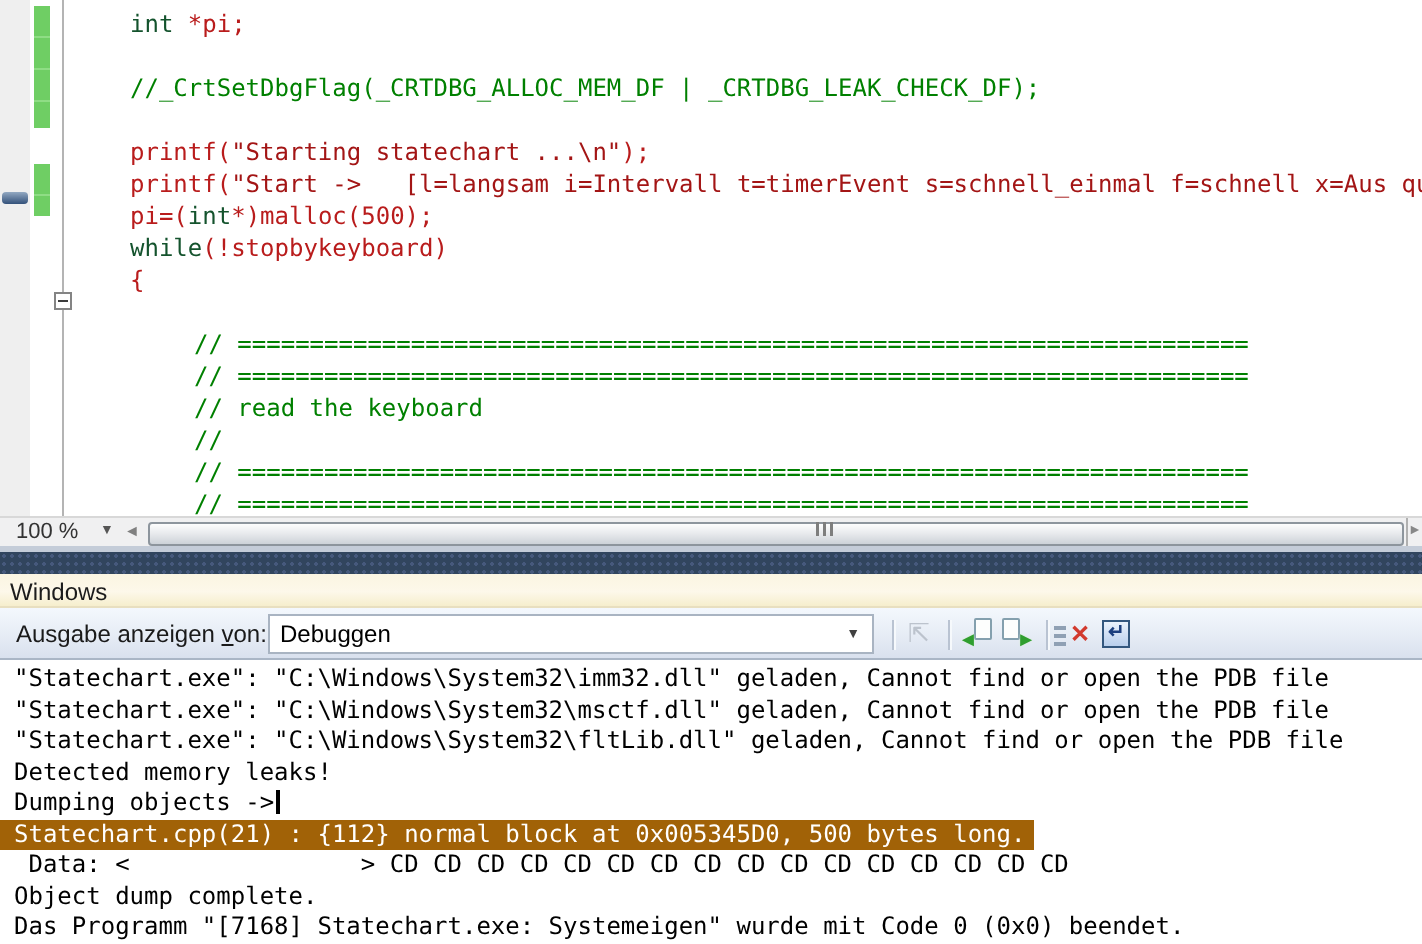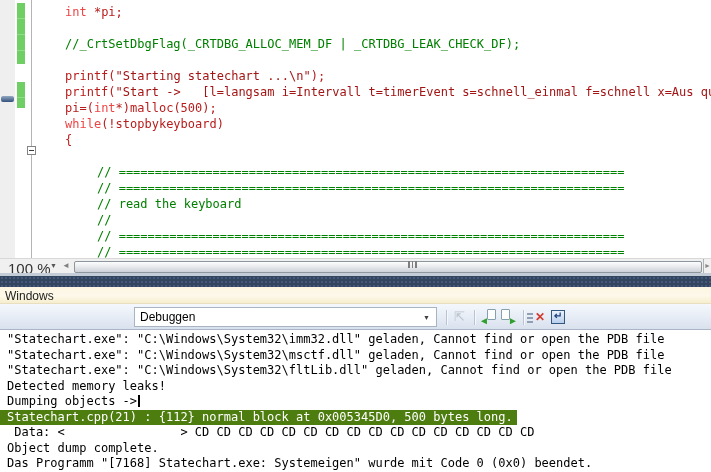--- a/index.html
+++ b/index.html
@@ -24,7 +24,7 @@
              white-space:pre;overflow:hidden;}
   .code-line{height:16px;padding-left:65px;}
   .code-line.ind1{padding-left:97px;}
-  .tok-kw{color:#ef4444;margin-top:32px;}
+  .tok-kw{color:#14532d;margin-top:32px;}
   .tok-com{color:#008000;}
   .tok-str{color:#a31515;}
   .tok-pln{color:#b91c1c;}

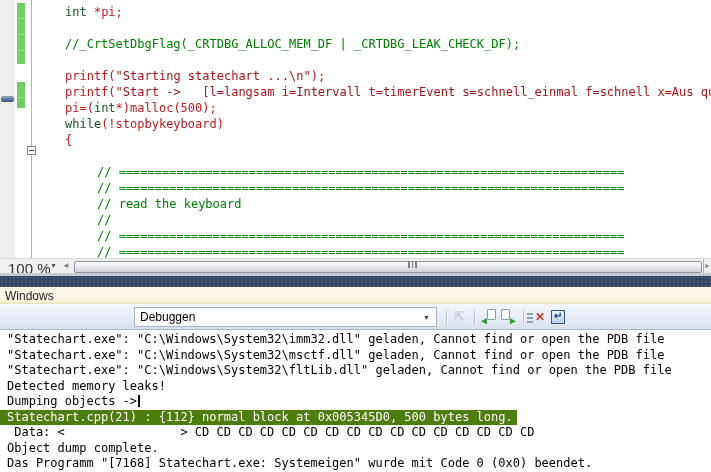--- a/index.html
+++ b/index.html
@@ -33,7 +33,7 @@
   #hscroll-strip{position:absolute;left:0;top:258px;width:711px;height:15px;background:#f0f0f1;
                  border-top:1px solid #d8d8d8;box-sizing:border-box;}
   #zoom-select{position:absolute;left:4px;top:0;width:56px;height:14px;cursor:default;}
-  #zoom-level{position:absolute;left:4px;top:1px;font-size:15px;color:#333;}
+  #zoom-level{position:absolute;left:4px;top:1px;font-size:11px;color:#333;}
   #zoom-caret{position:absolute;left:46px;top:3px;font-size:7px;color:#555;}
   #hscroll-left{position:absolute;left:62px;top:2px;font-size:8px;color:#808080;}
   #hscroll-track{position:absolute;left:72px;top:0;width:630px;height:14px;}

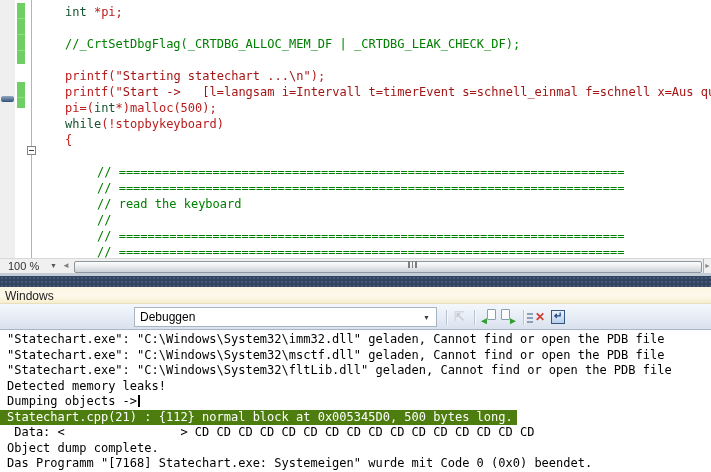--- a/index.html
+++ b/index.html
@@ -125,6 +125,7 @@
   </div>
 
   <div id="panel-toolbar">
+    <span id="show-output-label"><span>Ausgabe anzeigen </span><span class="accel">v</span><span>on:</span></span>
     <div id="source-combo">
       <span class="val">Debuggen</span>
       <span class="arrow">▼</span>

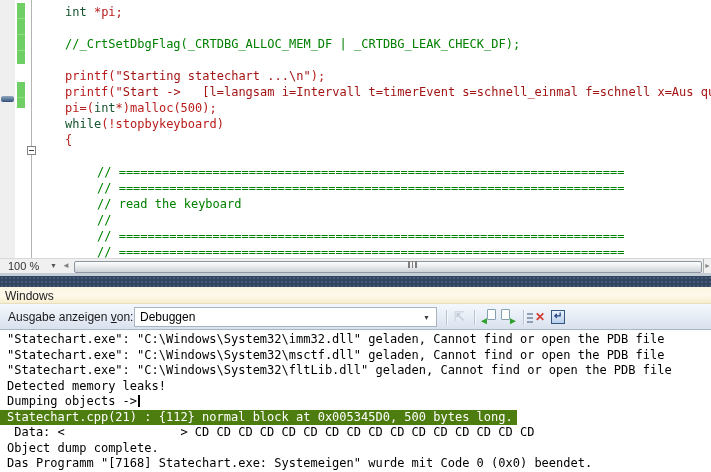--- a/index.html
+++ b/index.html
@@ -84,7 +84,7 @@
                   font-family:"DejaVu Sans Mono",monospace;font-size:12px;line-height:15.5px;
                   padding:2px 0 0 7px;box-sizing:border-box;white-space:pre;overflow:hidden;}
   .out-line{height:15.5px;}
-  .out-line.hl{background:#4d7c0f;color:#fff;width:fit-content;margin-left:-7px;
+  .out-line.hl{background:#a16207;color:#fff;width:fit-content;margin-left:-7px;
                padding:0 4px 0 7px;}
   .caret{display:inline-block;width:1.5px;height:12px;background:#000;vertical-align:-2px;margin-left:1px;}
 </style>

